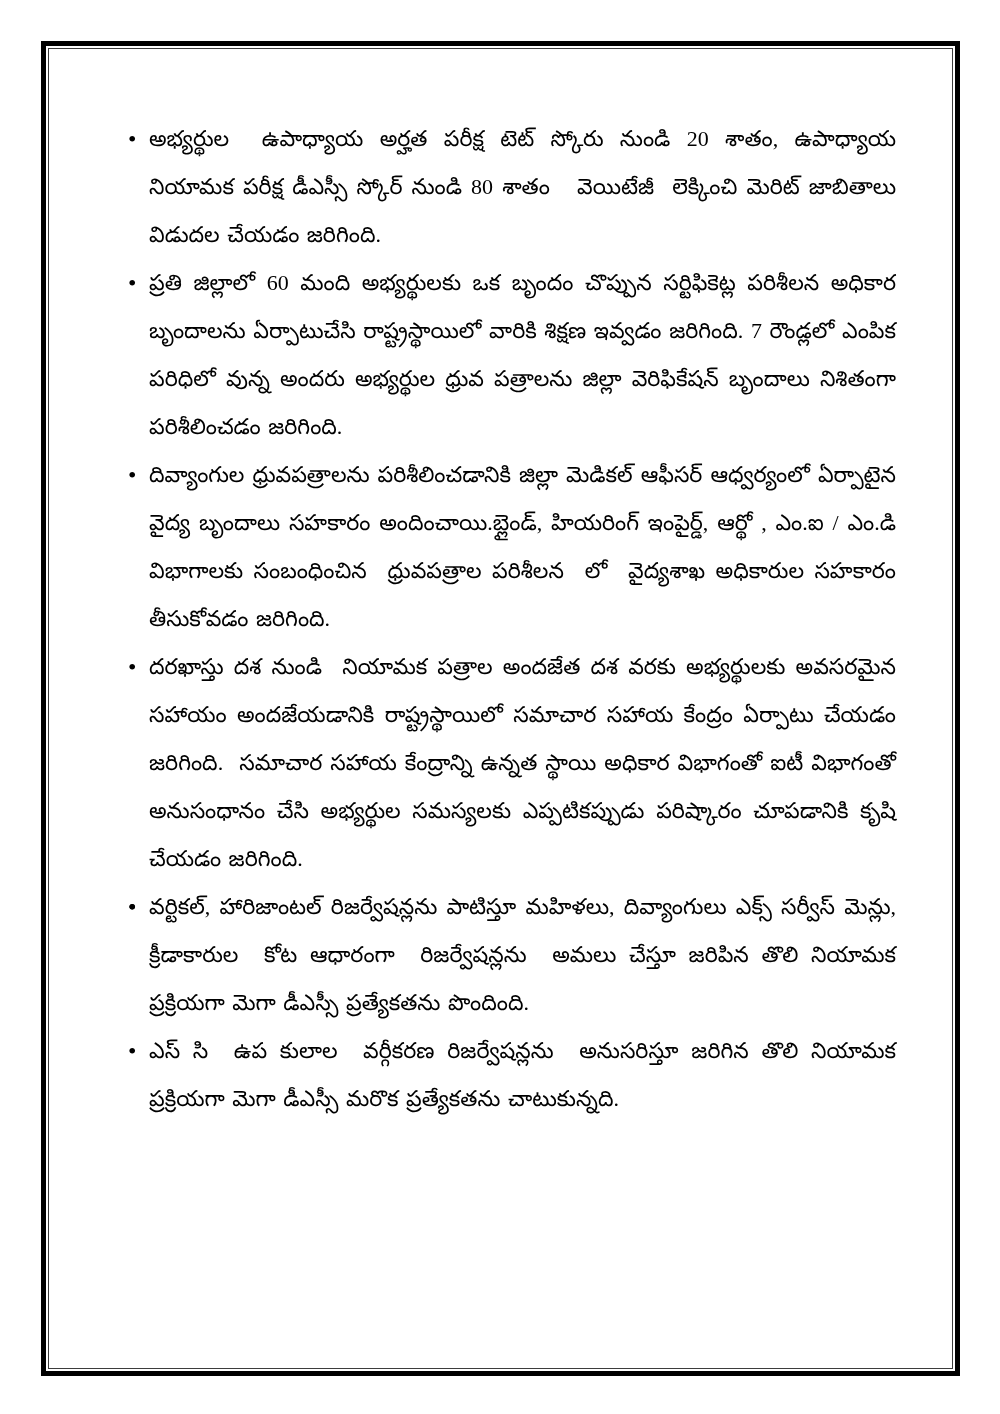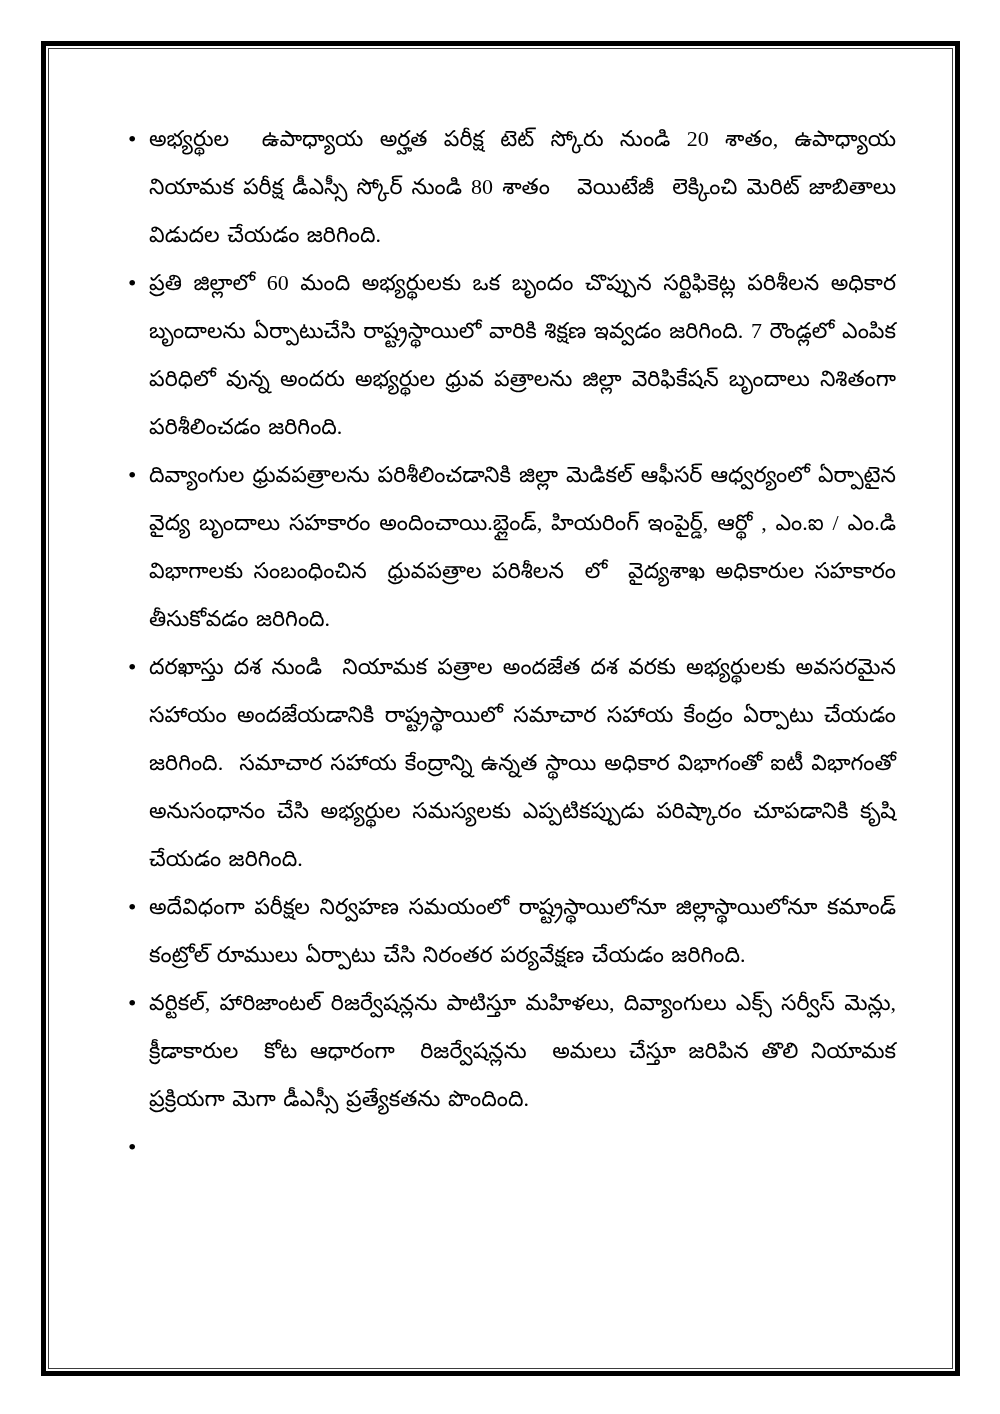--- a/index.html
+++ b/index.html
@@ -82,7 +82,6 @@
       </li>
       <li class="bullet">
         <span class="marker">•</span>
-        <span class="text">అదేవిధంగా పరీక్షల నిర్వహణ సమయంలో రాష్ట్రస్థాయిలోనూ జిల్లాస్థాయిలోనూ కమాండ్ కంట్రోల్ రూములు ఏర్పాటు చేసి నిరంతర పర్యవేక్షణ చేయడం జరిగింది.</span>
       </li>
       <li class="bullet">
         <span class="marker">•</span>

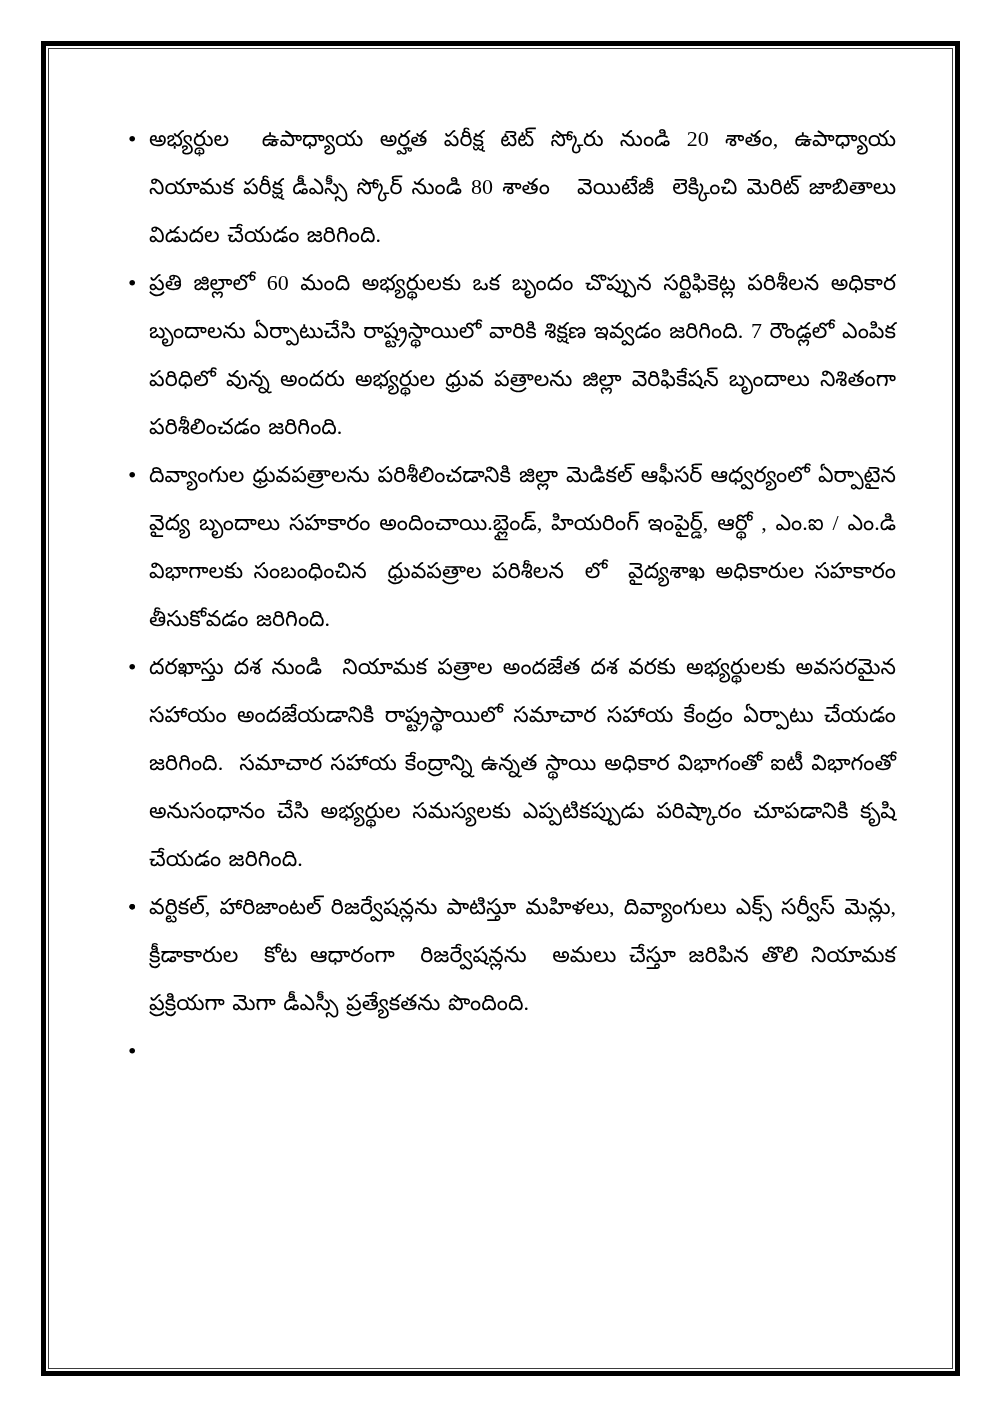--- a/index.html
+++ b/index.html
@@ -89,6 +89,7 @@
       </li>
       <li class="bullet">
         <span class="marker">•</span>
+        <span class="text">ఎస్ సి  ఉప కులాల  వర్గీకరణ రిజర్వేషన్లను  అనుసరిస్తూ జరిగిన తొలి నియామక ప్రక్రియగా మెగా డీఎస్సీ మరొక ప్రత్యేకతను చాటుకున్నది.</span>
       </li>
     </ul>
   </div>

